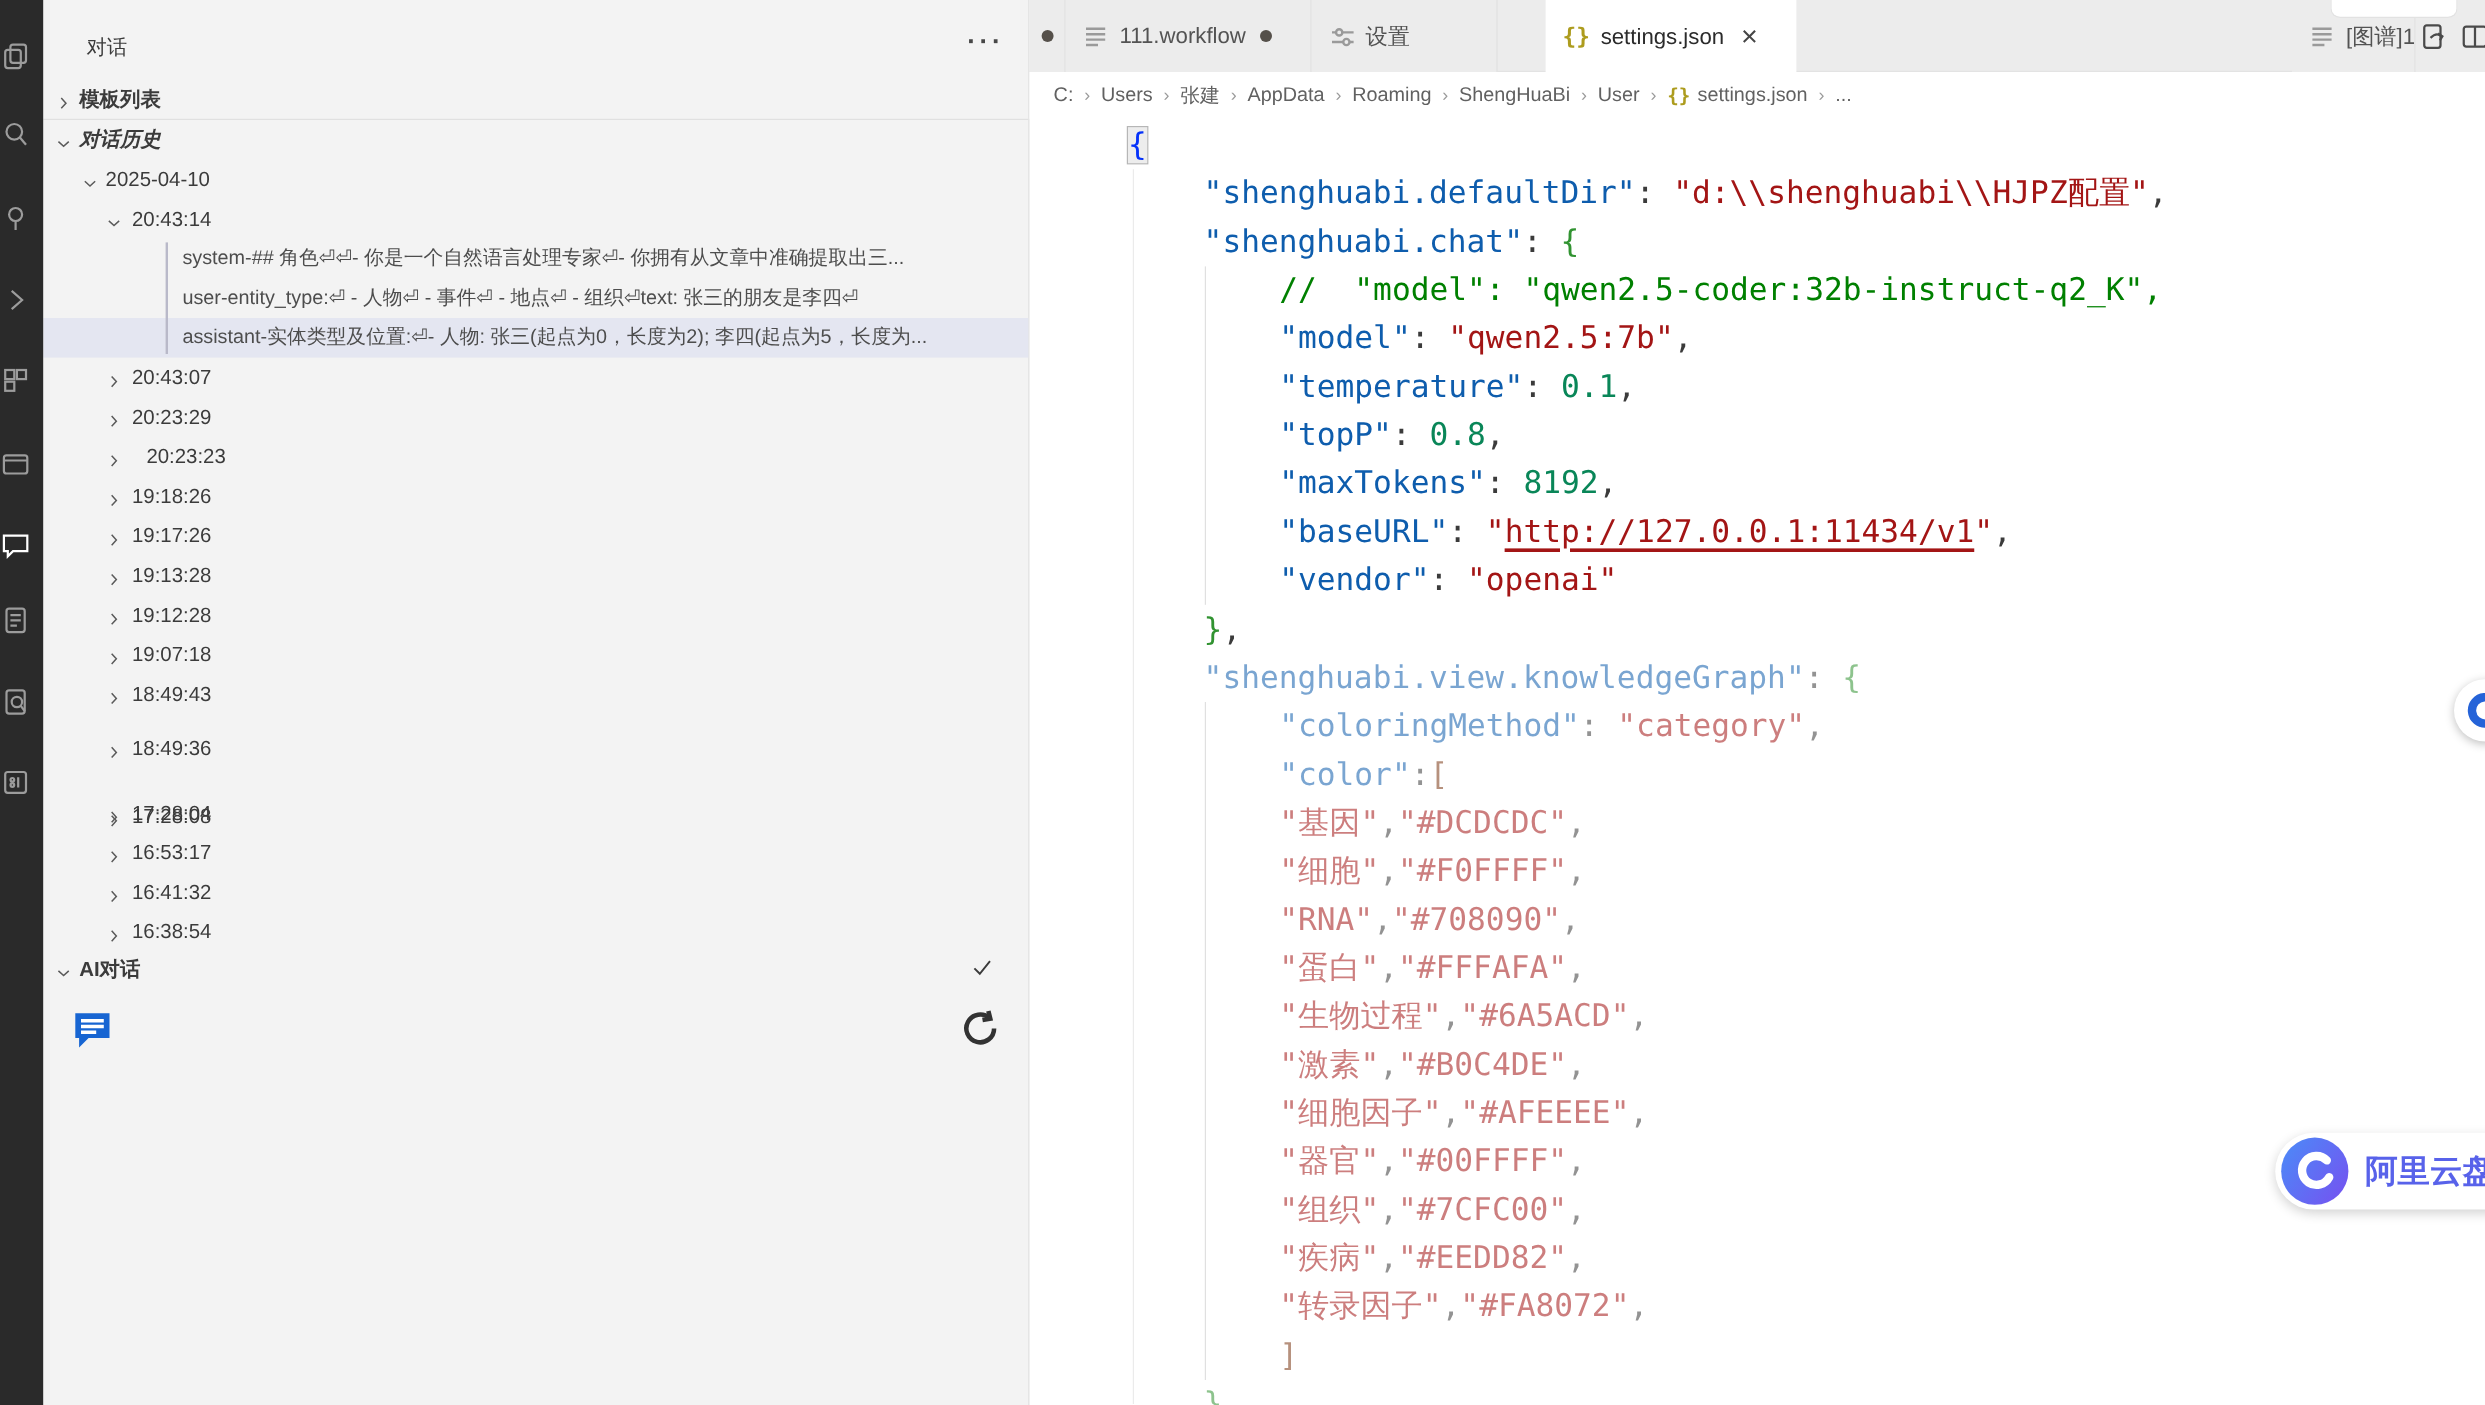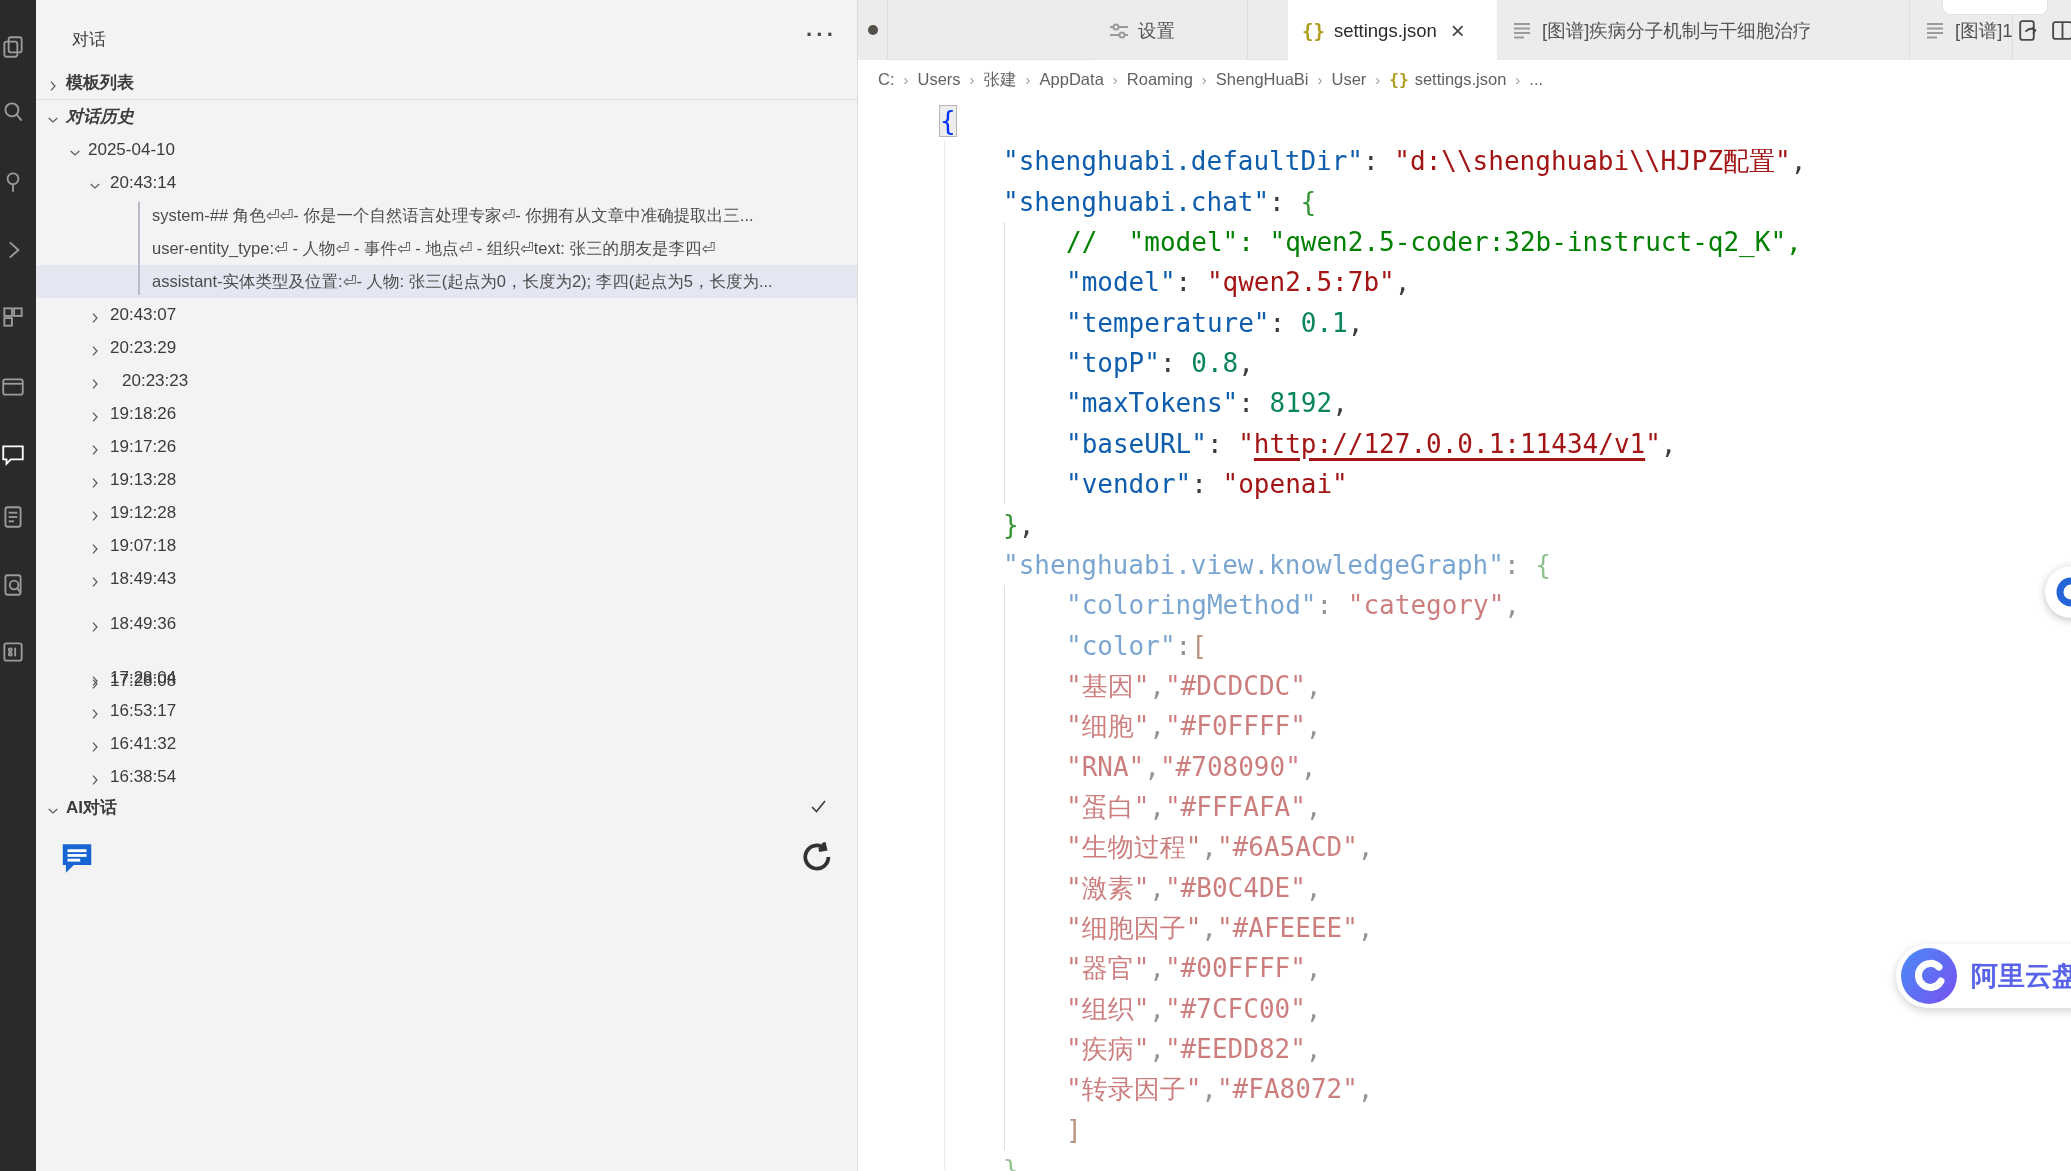--- a/index.html
+++ b/index.html
@@ -297,6 +297,18 @@
   <div id="tab-strip">
       <div class="tab" style="left:0px;width:30px;justify-content:center;padding:0;">
         <div class="mod-dot" style="margin:0;"></div>
+      </div>
+      <div class="tab" style="left:30px;width:205px;">
+        <div class="ticon">
+          <svg viewBox="0 0 22 22">
+            <line x1="3" y1="5" x2="19" y2="5"></line>
+            <line x1="3" y1="9.5" x2="19" y2="9.5"></line>
+            <line x1="3" y1="14" x2="19" y2="14"></line>
+            <line x1="3" y1="18.5" x2="13" y2="18.5"></line>
+          </svg>
+        </div>
+        <div class="tlabel">111.workflow</div>
+        <div class="mod-dot"></div>
       </div>
       <div class="tab" style="left:235px;width:155px;">
         <div class="ticon">

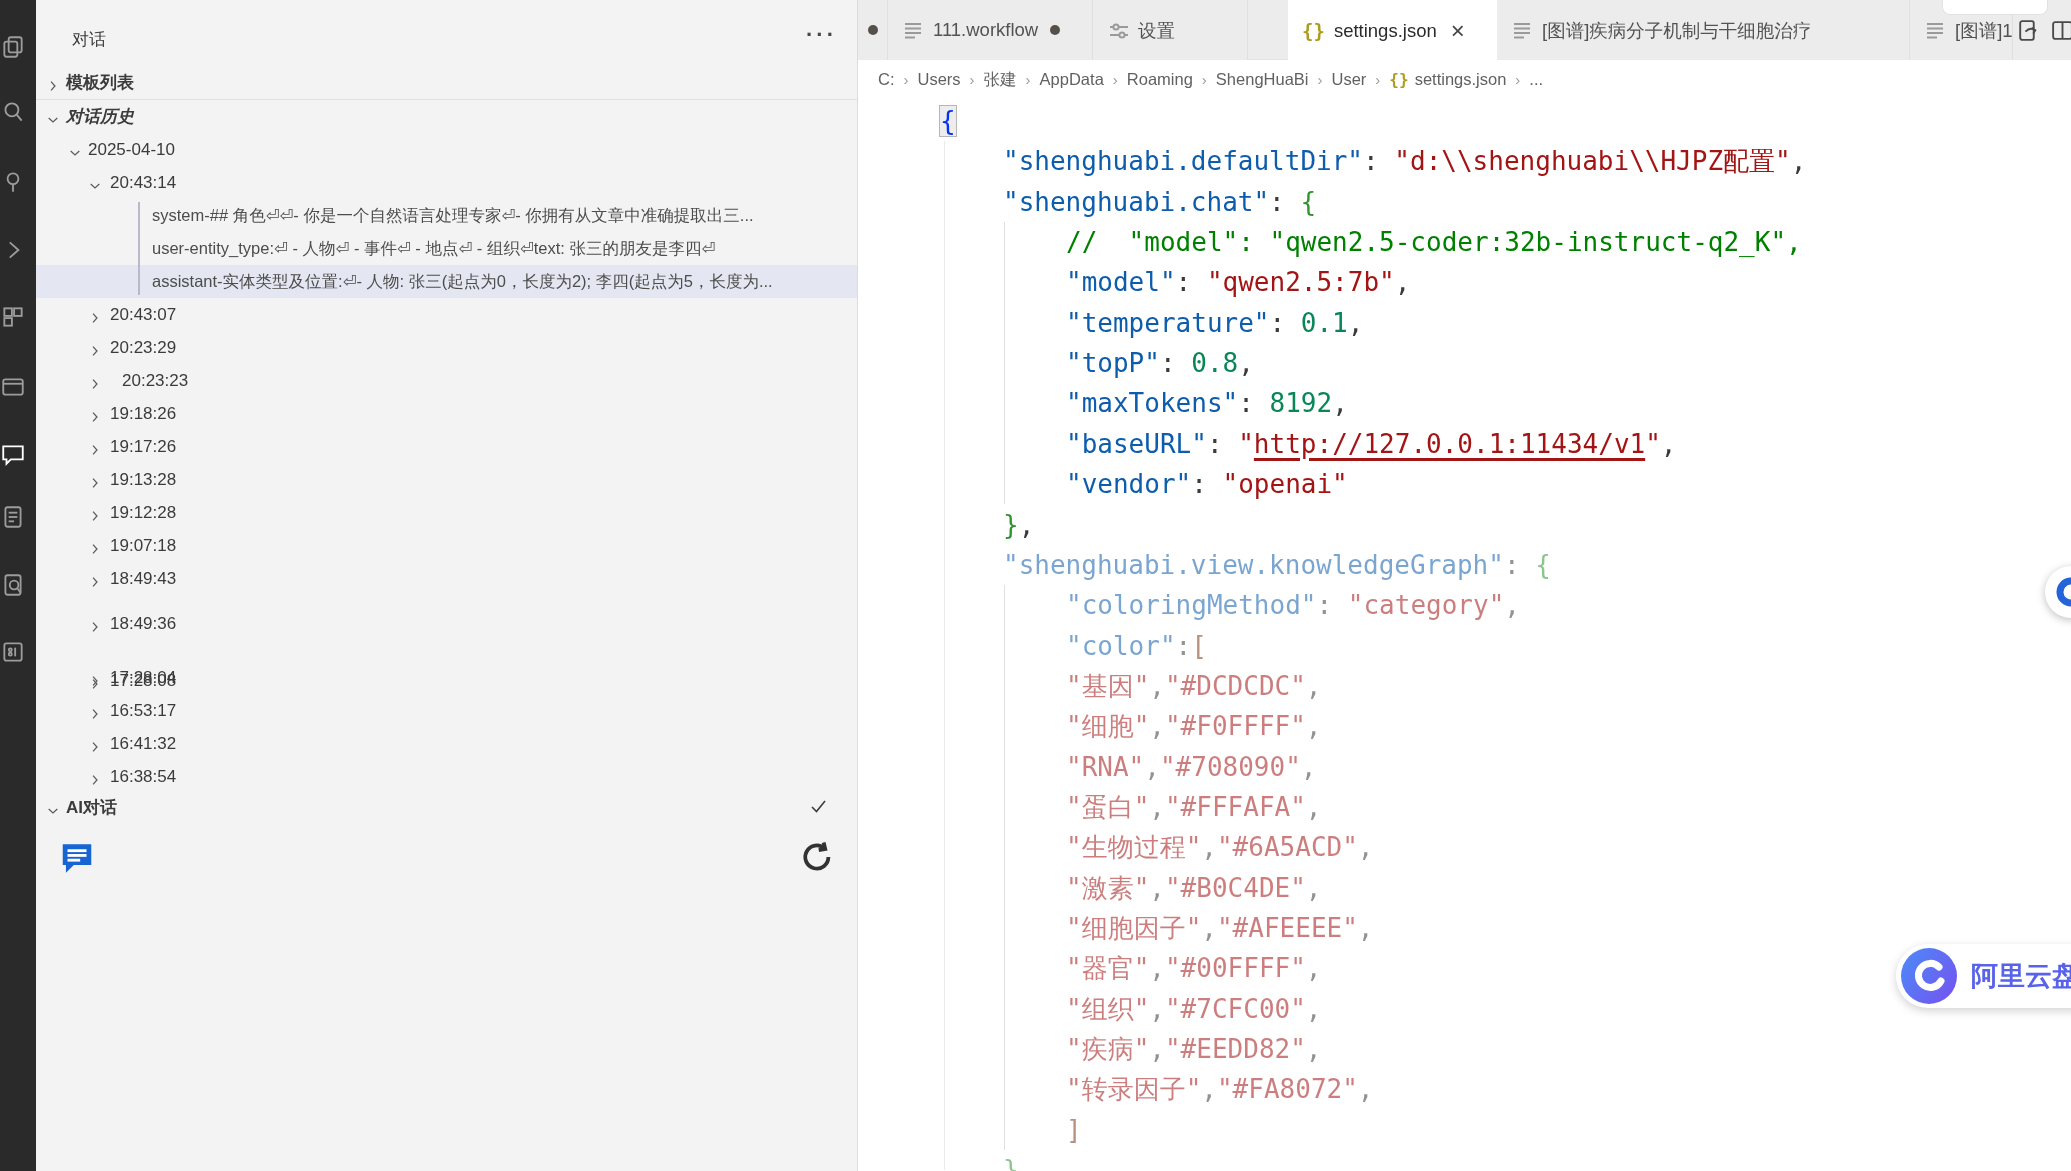--- a/index.html
+++ b/index.html
@@ -327,17 +327,6 @@
         </div>
         <div class="tlabel">settings.json</div>
         <div class="tab-close">×</div>
-      </div>
-      <div class="tab" style="left:639px;width:413px;">
-        <div class="ticon">
-          <svg viewBox="0 0 22 22">
-            <line x1="3" y1="5" x2="19" y2="5"></line>
-            <line x1="3" y1="9.5" x2="19" y2="9.5"></line>
-            <line x1="3" y1="14" x2="19" y2="14"></line>
-            <line x1="3" y1="18.5" x2="13" y2="18.5"></line>
-          </svg>
-        </div>
-        <div class="tlabel">[图谱]疾病分子机制与干细胞治疗</div>
       </div>
       <div class="tab" style="left:1052px;width:103px;">
         <div class="ticon">

